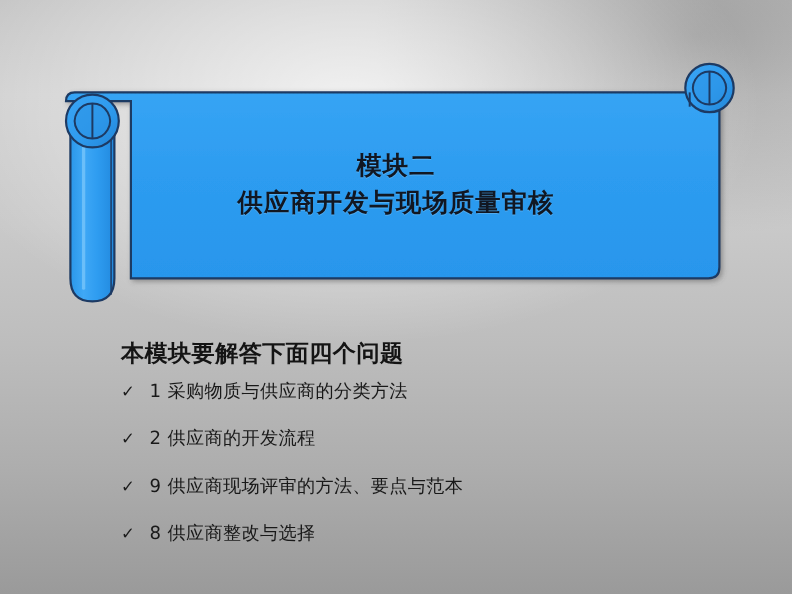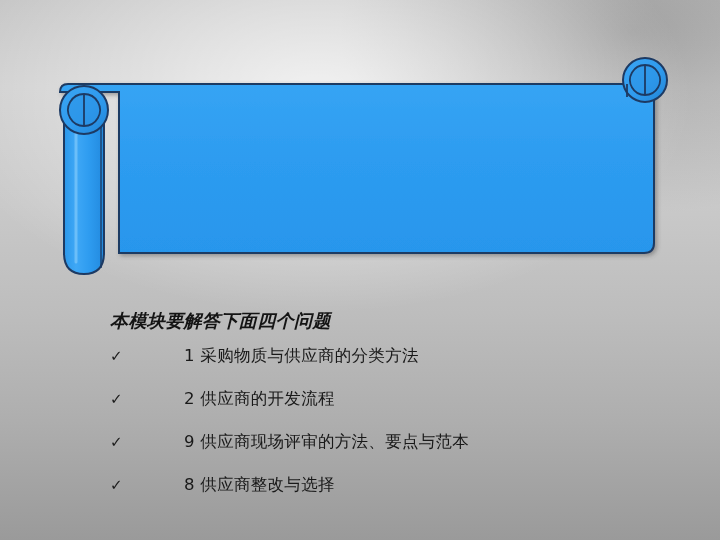--- a/index.html
+++ b/index.html
@@ -185,6 +185,10 @@
     </svg>
   </div>
 
+  <div class="scroll-title">
+    <span class="tline">模块二</span>
+    <span class="tline">供应商开发与现场质量审核</span>
+  </div>
 
   <div class="body-block">
     <div class="body-heading">本模块要解答下面四个问题</div>

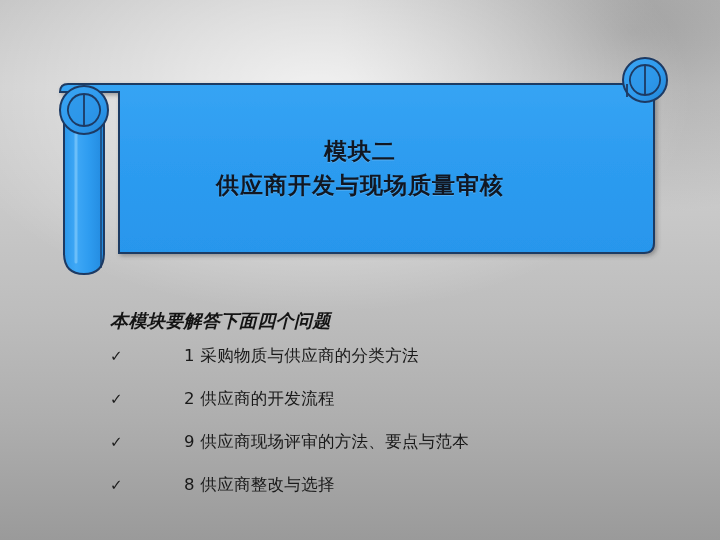--- a/index.html
+++ b/index.html
@@ -65,13 +65,12 @@
     width: 540px;
   }
   .body-heading {
-    font-size: 18px;
+    font-size: 21px;
     font-weight: 700;
     color: #141414;
     letter-spacing: 0.4px;
     margin: 0 0 13px 0;
     line-height: 22px;
-    font-style: italic;
   }
   .q-list {
     list-style: none;

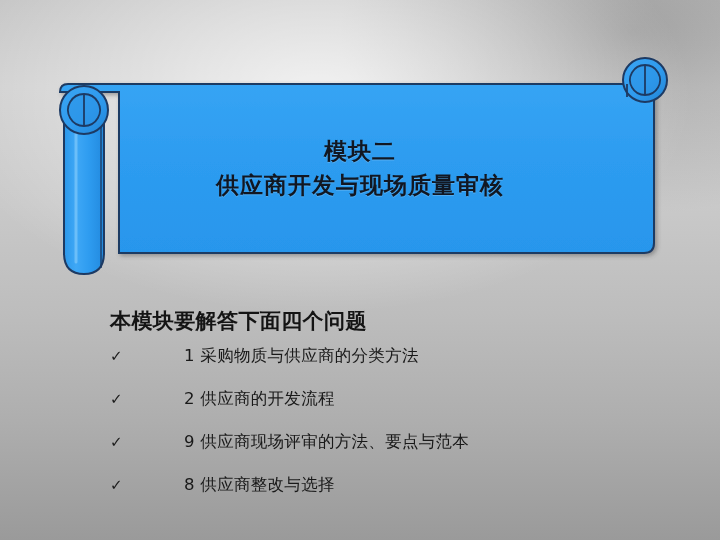--- a/index.html
+++ b/index.html
@@ -93,7 +93,7 @@
     color: #1b1b1b;
     font-weight: 400;
   }
-  .q-text { flex: 1 1 auto; margin-left: 48px; }
+  .q-text { flex: 1 1 auto; }
 
   
   .watermark {

